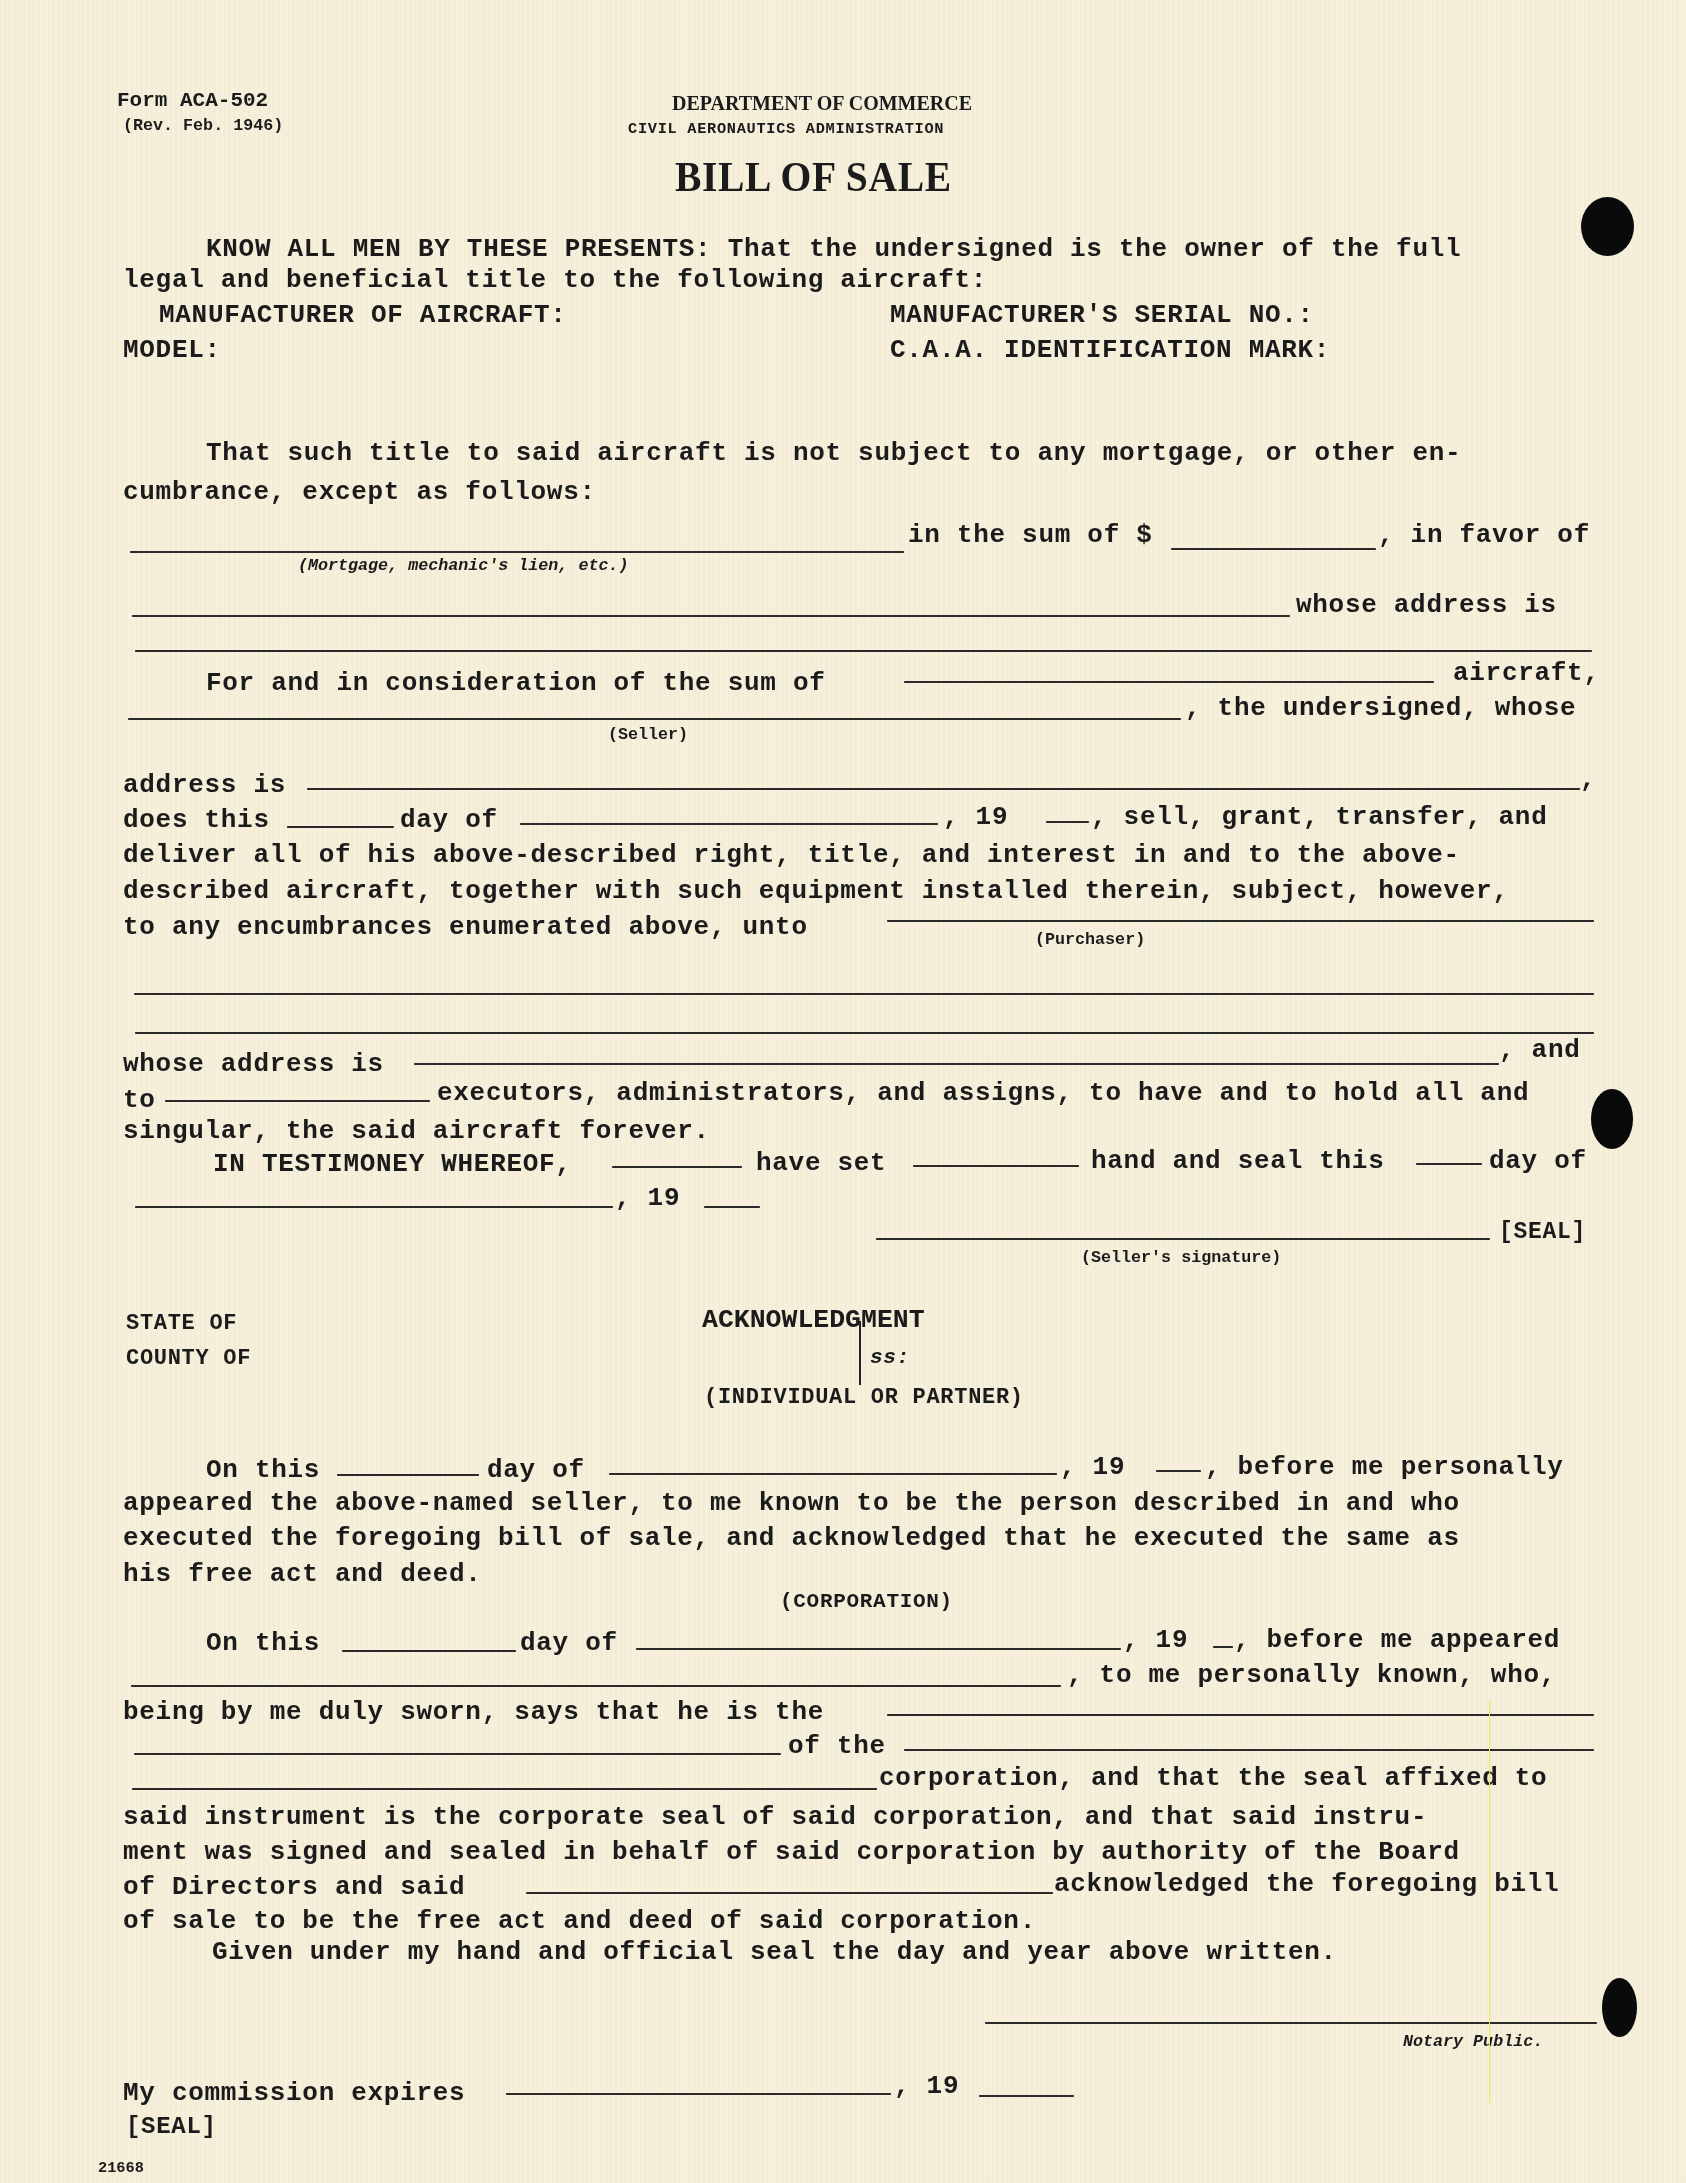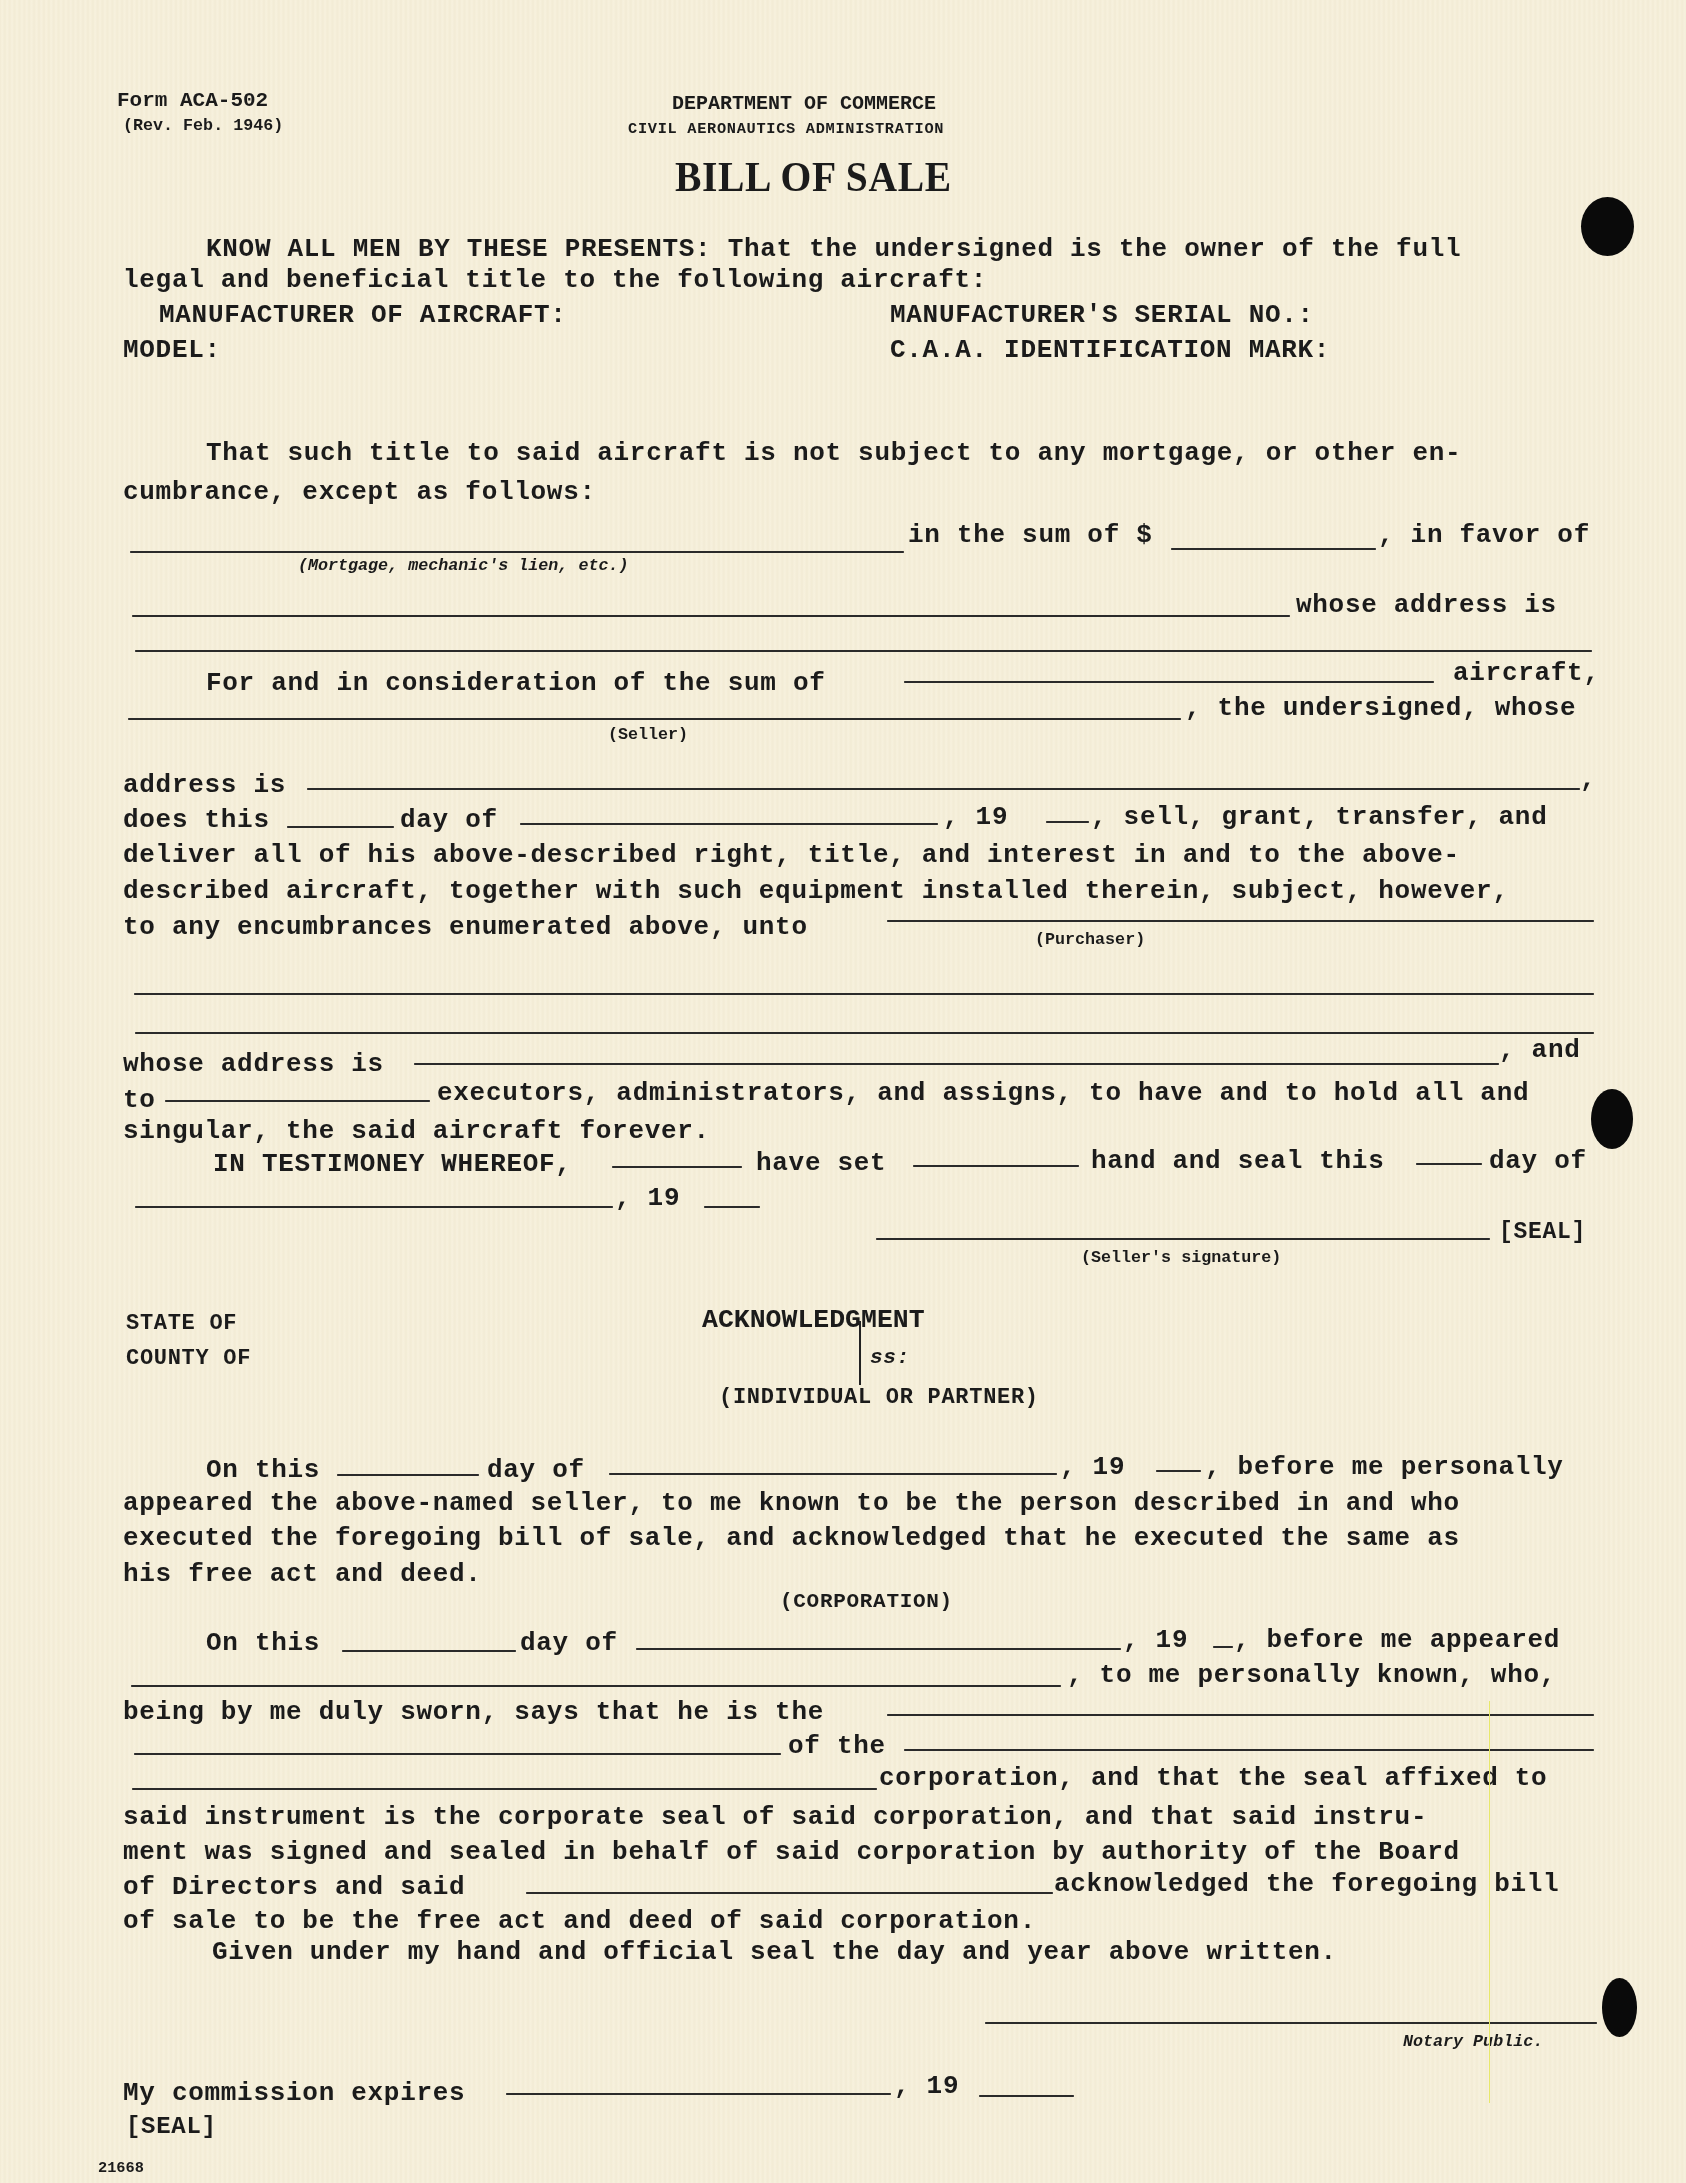--- a/index.html
+++ b/index.html
@@ -26,7 +26,7 @@
 
 <div class="abs hdr" style="left:117px; top:89px; font-size:21px;">Form ACA-502</div>
 <div class="abs hdr" style="left:123px; top:116px; font-size:16.7px;">(Rev. Feb. 1946)</div>
-<div class="abs hdr" style="left:672px; top:92px; font-size:20px;">DEPARTMENT OF COMMERCE</div>
+<div class="abs hdr" style="left:672px; top:92px; font-size:20px;font-family:Liberation Serif, serif;">DEPARTMENT OF COMMERCE</div>
 <div class="abs hdr" style="left:628px; top:120px; font-size:15.3px; letter-spacing:0.7px;">CIVIL AERONAUTICS ADMINISTRATION</div>
 <div class="abs title" style="left:675px; top:152px;">BILL OF SALE</div>
 

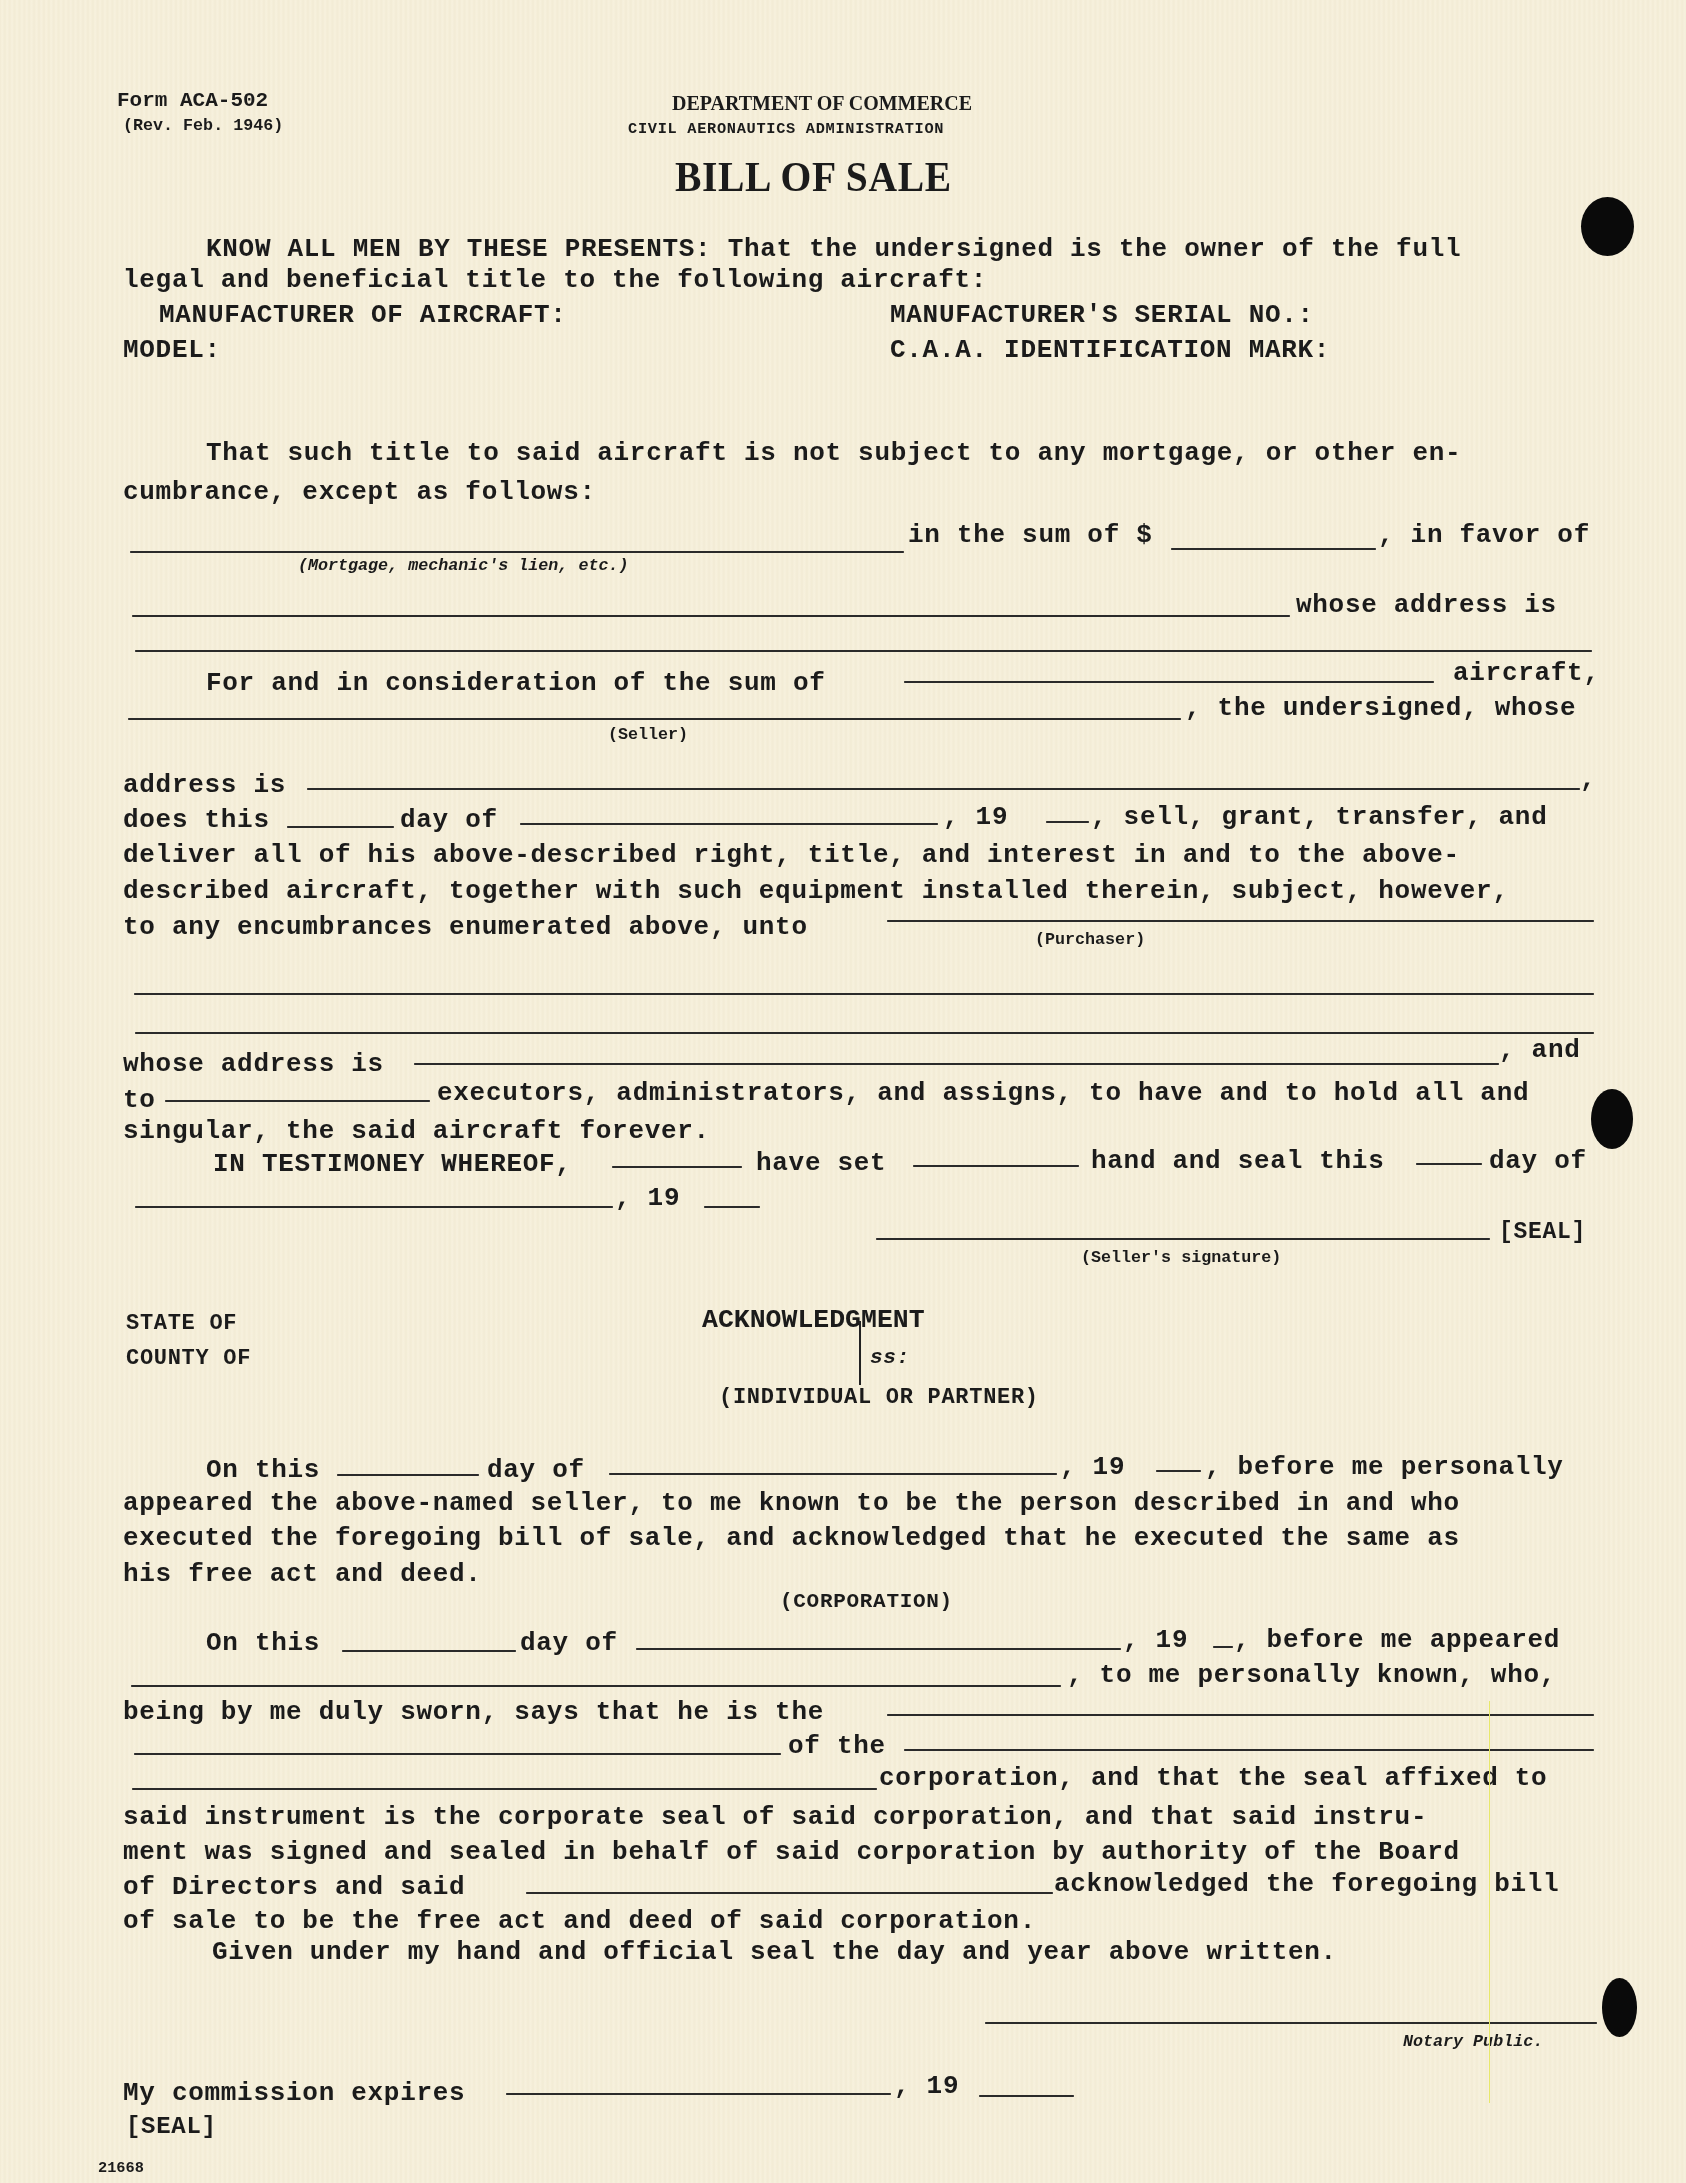--- a/index.html
+++ b/index.html
@@ -106,7 +106,7 @@
 <div class="abs tw" style="left:126px; top:1346px; font-size:22px;">COUNTY OF</div>
 <div class="bracket" style="left:859px; top:1321px; height:64px;"></div>
 <div class="abs tw" style="left:870px; top:1346px; font-size:21px; font-style:italic;">ss:</div>
-<div class="abs tw" style="left:704px; top:1385px; font-size:22px;margin-left:15px;">(INDIVIDUAL OR PARTNER)</div>
+<div class="abs tw" style="left:704px; top:1385px; font-size:22px;">(INDIVIDUAL OR PARTNER)</div>
 
 <div class="abs tw" style="left:206px; top:1455px;">On this</div>
 <div class="line" style="left:337px; top:1474px; width:142px;"></div>

